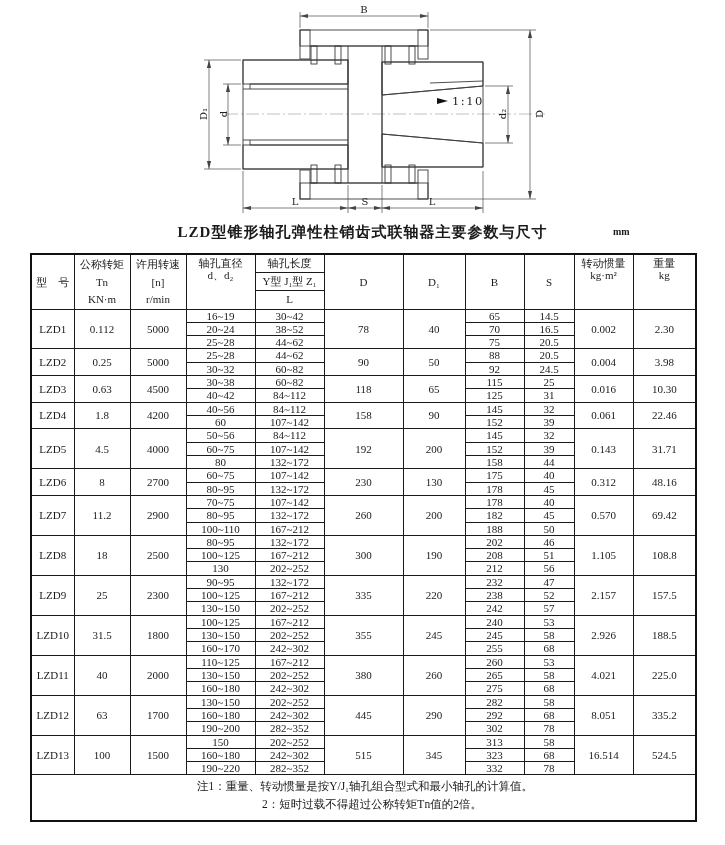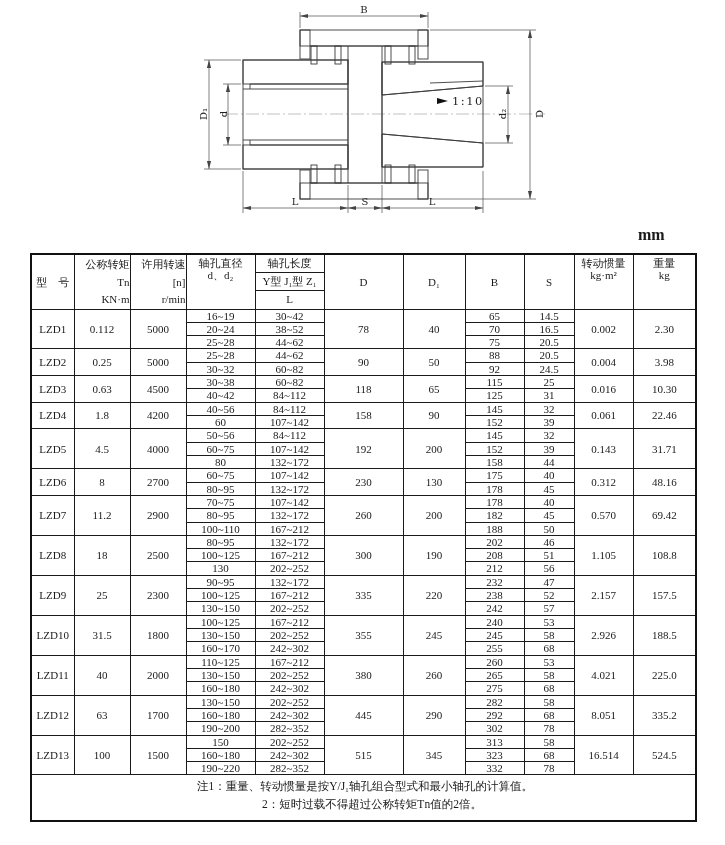--- a/index.html
+++ b/index.html
@@ -155,6 +155,9 @@
     </g>
   </svg>
 
+  <div class="title-row">
+    <span class="t">LZD型锥形轴孔弹性柱销齿式联轴器主要参数与尺寸</span>
+  </div>
   <span class="unit">mm</span>
 
   <table id="spec-table">

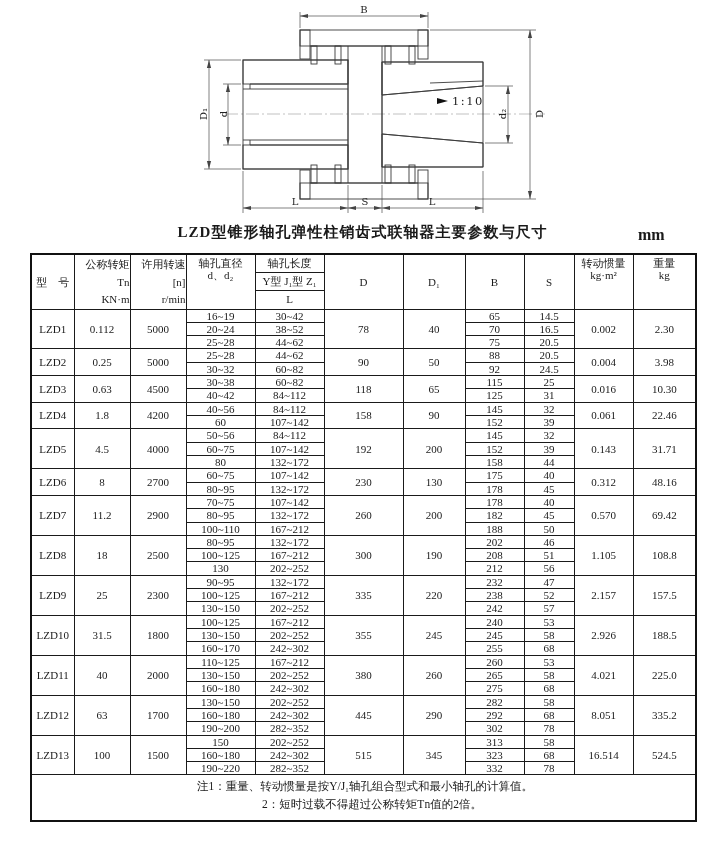--- a/index.html
+++ b/index.html
@@ -17,7 +17,7 @@
   .title-row { position:absolute; top:223px; left:0; width:725px; text-align:center; }
   .title-row .t { font-size:15px; font-weight:bold; letter-spacing:1px;
                   font-family:"Liberation Serif","DejaVu Serif",serif; }
-  .unit { position:absolute; top:226px; left:638px; font-size:16px; font-weight:bold; }
+  .unit { position:absolute; top:226px; left:613px; font-size:10px; font-weight:bold; }
 
   
   #spec-table { position:absolute; top:253px; left:30px; width:665px;

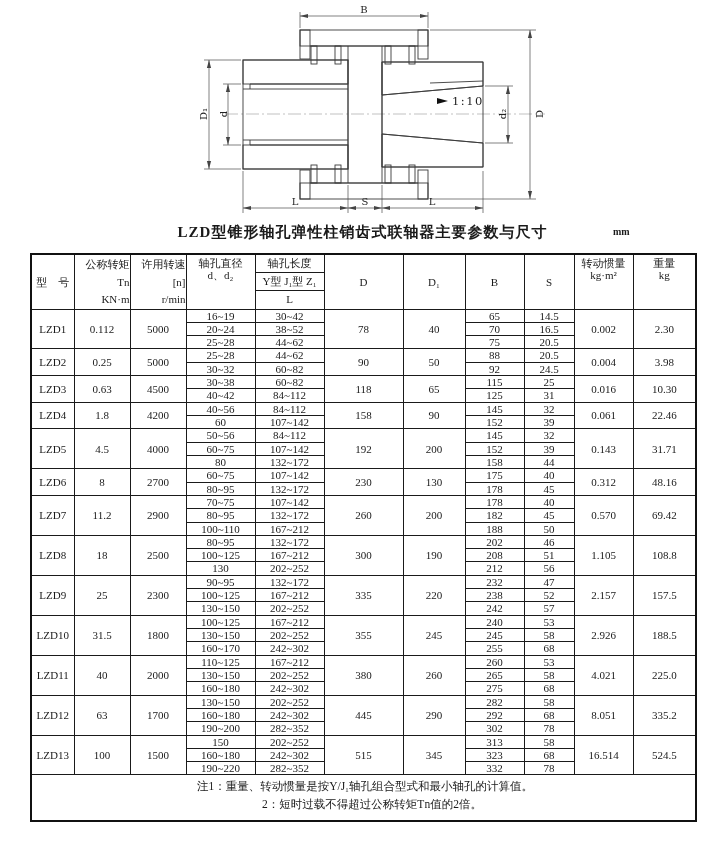--- a/index.html
+++ b/index.html
@@ -35,7 +35,7 @@
   .stack { display:flex; flex-direction:column; justify-content:flex-start;
            height:100%; padding:2px 0 2px 0; }
   .stack3 { display:flex; flex-direction:column; justify-content:space-around;
-           height:100%; padding:1px 0;text-align:right; }
+           height:100%; padding:1px 0; }
   tfoot td { text-align:left; padding:3px 6px 7px 9px !important;
              font-size:11.5px !important; line-height:1.5 !important; }
   .note2 { padding-left:14px; }

